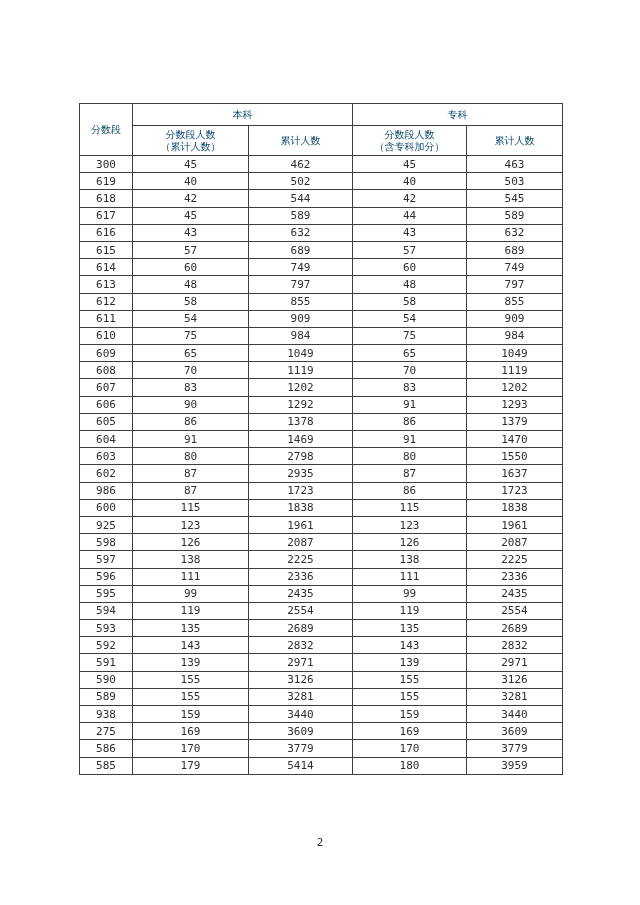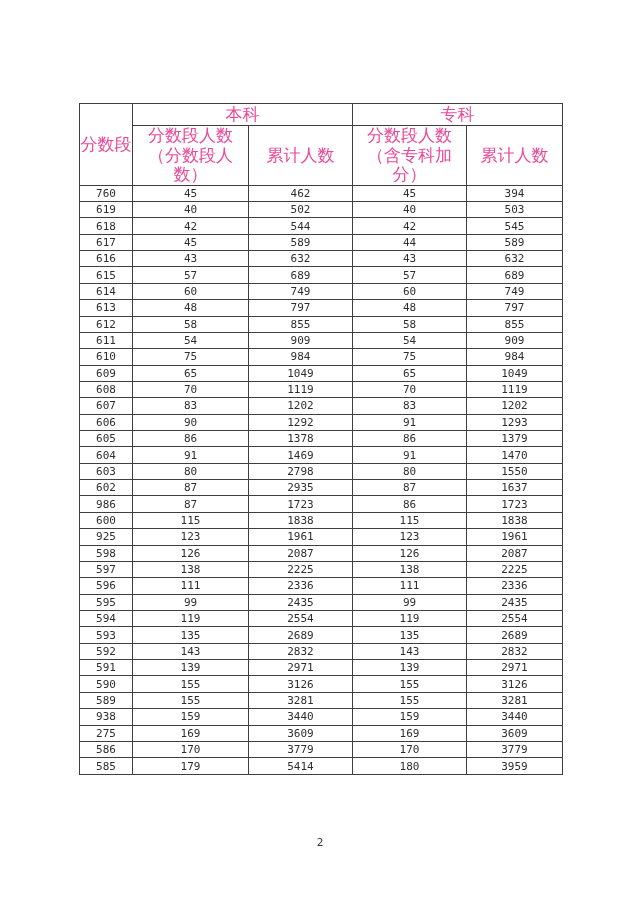--- a/index.html
+++ b/index.html
@@ -30,10 +30,10 @@
   }
   .score-table thead th {
     font-weight: normal;
-    font-size: 17px;
+    font-size: 10px;
     line-height: 1.15;
     font-family: "Liberation Serif", serif;
-    color: #ec4899;
+    color: #0c4a6e;
   }
   .score-table thead tr.group-row { height: 22px; }
   .score-table thead tr.sub-row { height: 30px; margin-top: 48px; }

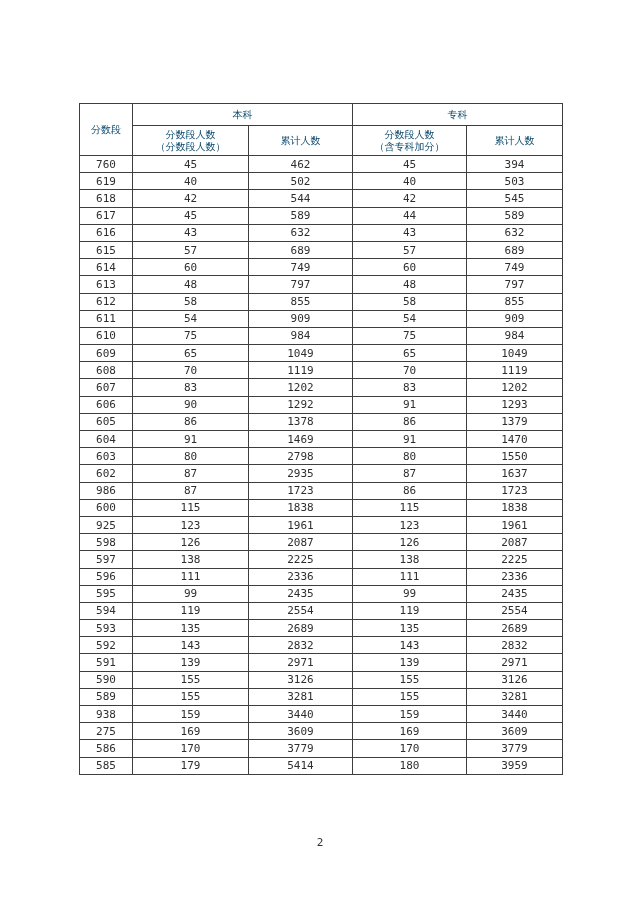--- a/index.html
+++ b/index.html
@@ -75,7 +75,7 @@
       <tr class="sub-row">
         <th>
           <div>分数段人数</div>
-          <div>（分数段人数）</div>
+          <div>（累计人数）</div>
         </th>
         <th>累计人数</th>
         <th>

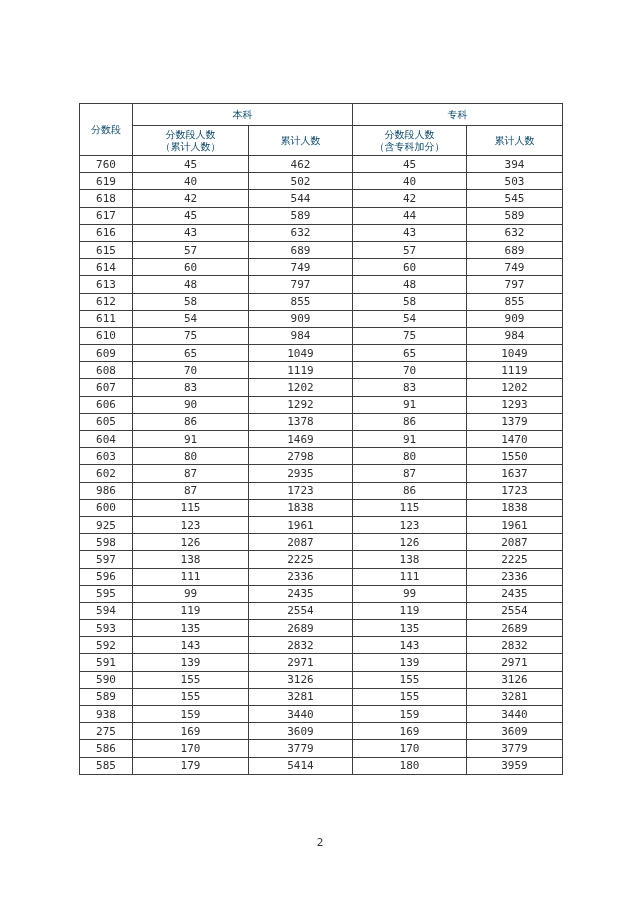--- a/index.html
+++ b/index.html
@@ -87,7 +87,7 @@
     </thead>
     <tbody>
         <tr>
-          <td>760</td>
+          <td>300</td>
           <td>45</td>
           <td>462</td>
           <td>45</td>

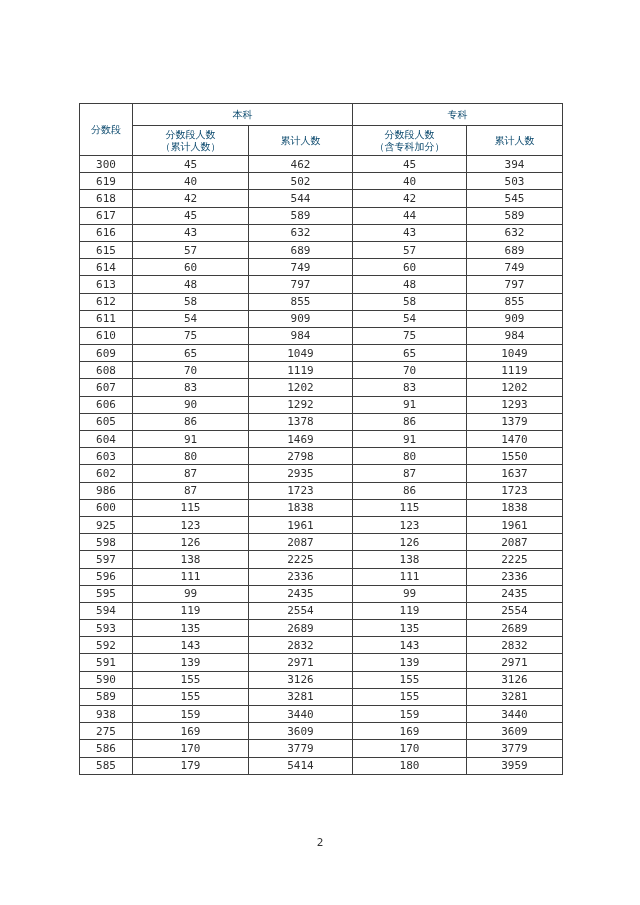--- a/index.html
+++ b/index.html
@@ -91,7 +91,7 @@
           <td>45</td>
           <td>462</td>
           <td>45</td>
-          <td>394</td>
+          <td>463</td>
         </tr>
         <tr>
           <td>619</td>

